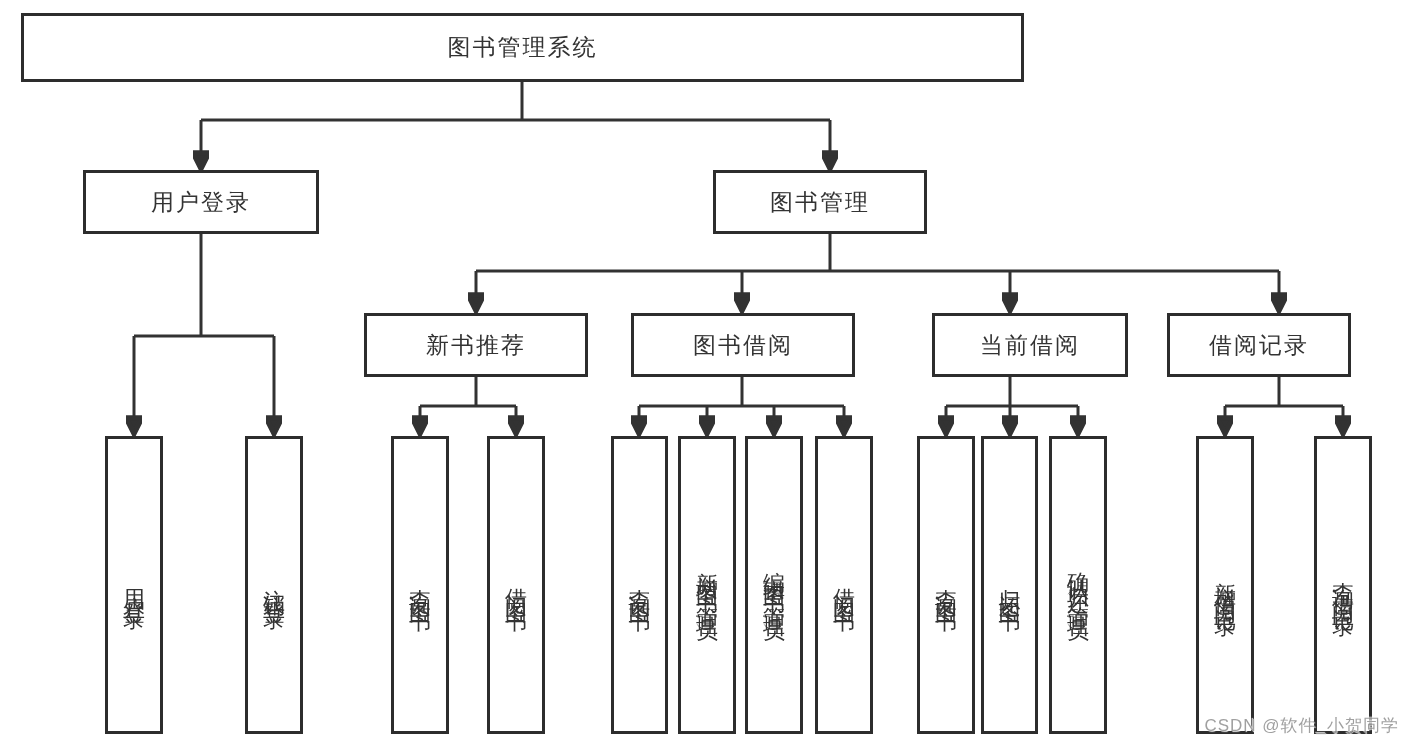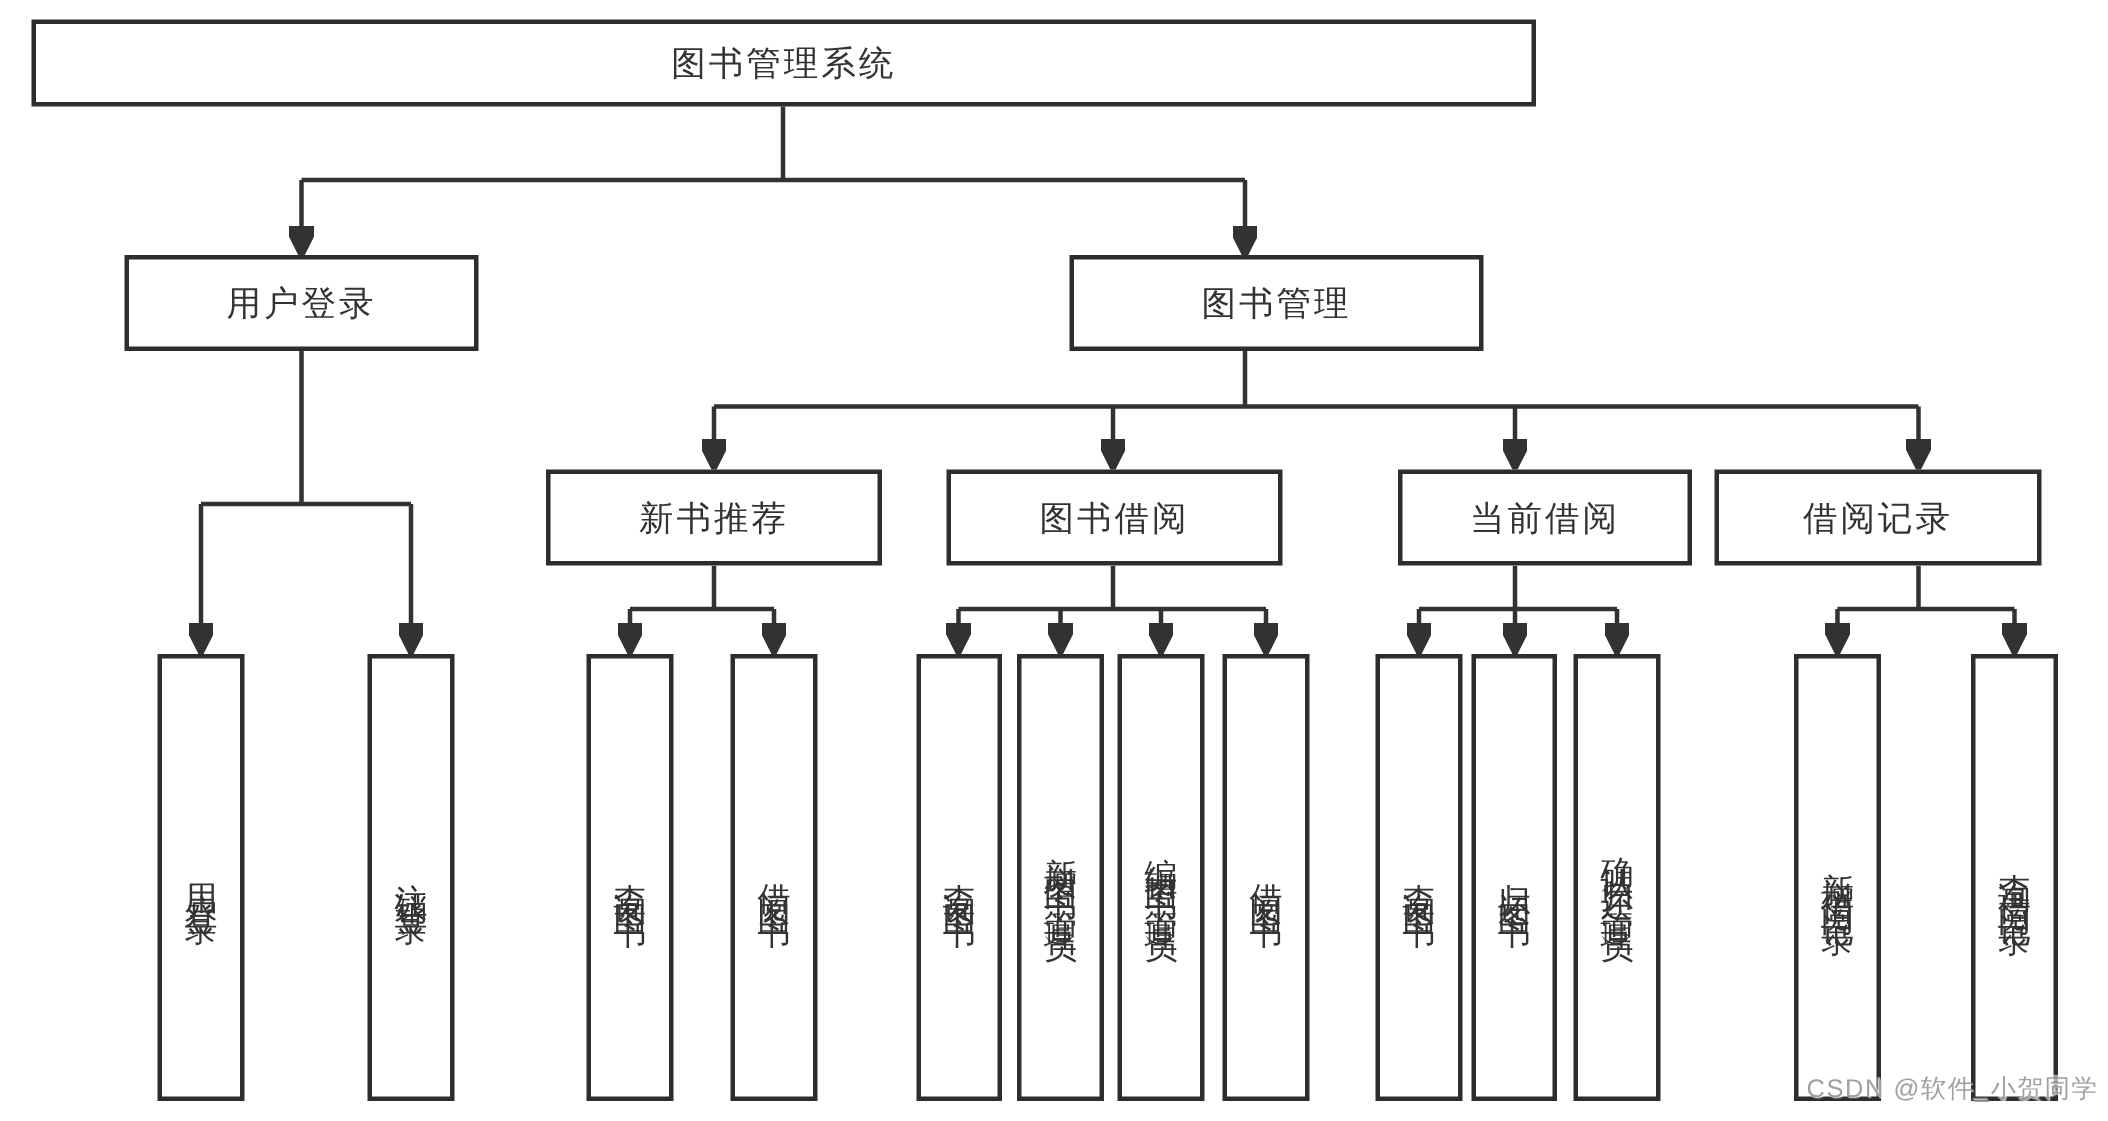--- a/index.html
+++ b/index.html
@@ -28,7 +28,7 @@
     color:var(--text);
     z-index:1;
   }
-  .root{left:21px;top:13px;width:1003px;height:58px;}
+  .root{left:21px;top:13px;width:1003px;height:69px;}
   .l2{top:170px;height:64px;}
   .l3{top:313px;height:64px;}
   .leaf{top:436px;height:298px;}

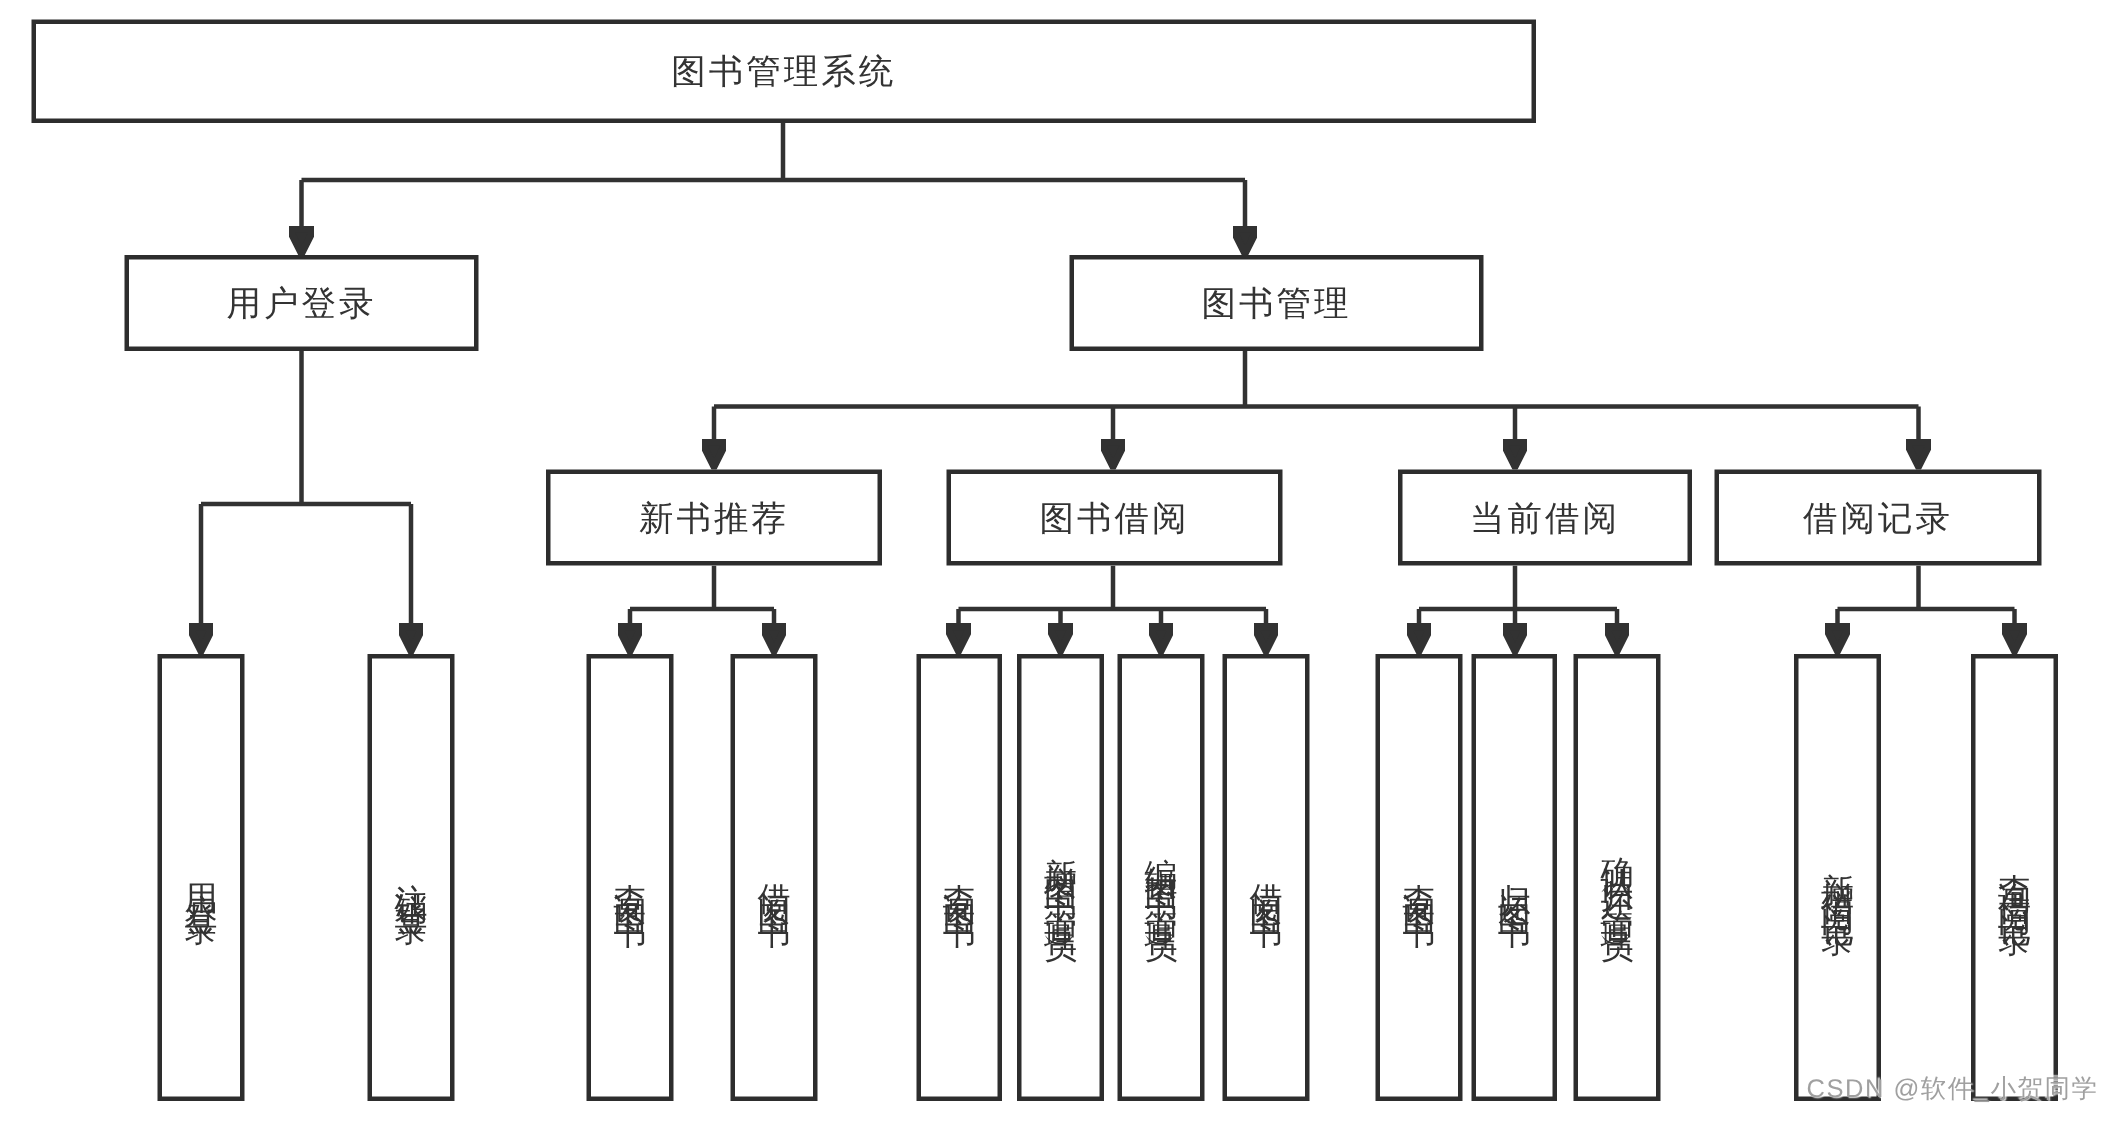--- a/index.html
+++ b/index.html
@@ -117,7 +117,7 @@
 <div class="box l2" style="left:83px;width:236px">
   <span class="hlabel">用户登录</span>
 </div>
-<div class="box l2" style="left:713px;width:276px">
+<div class="box l2" style="left:713px;width:214px">
   <span class="hlabel">图书管理</span>
 </div>
 

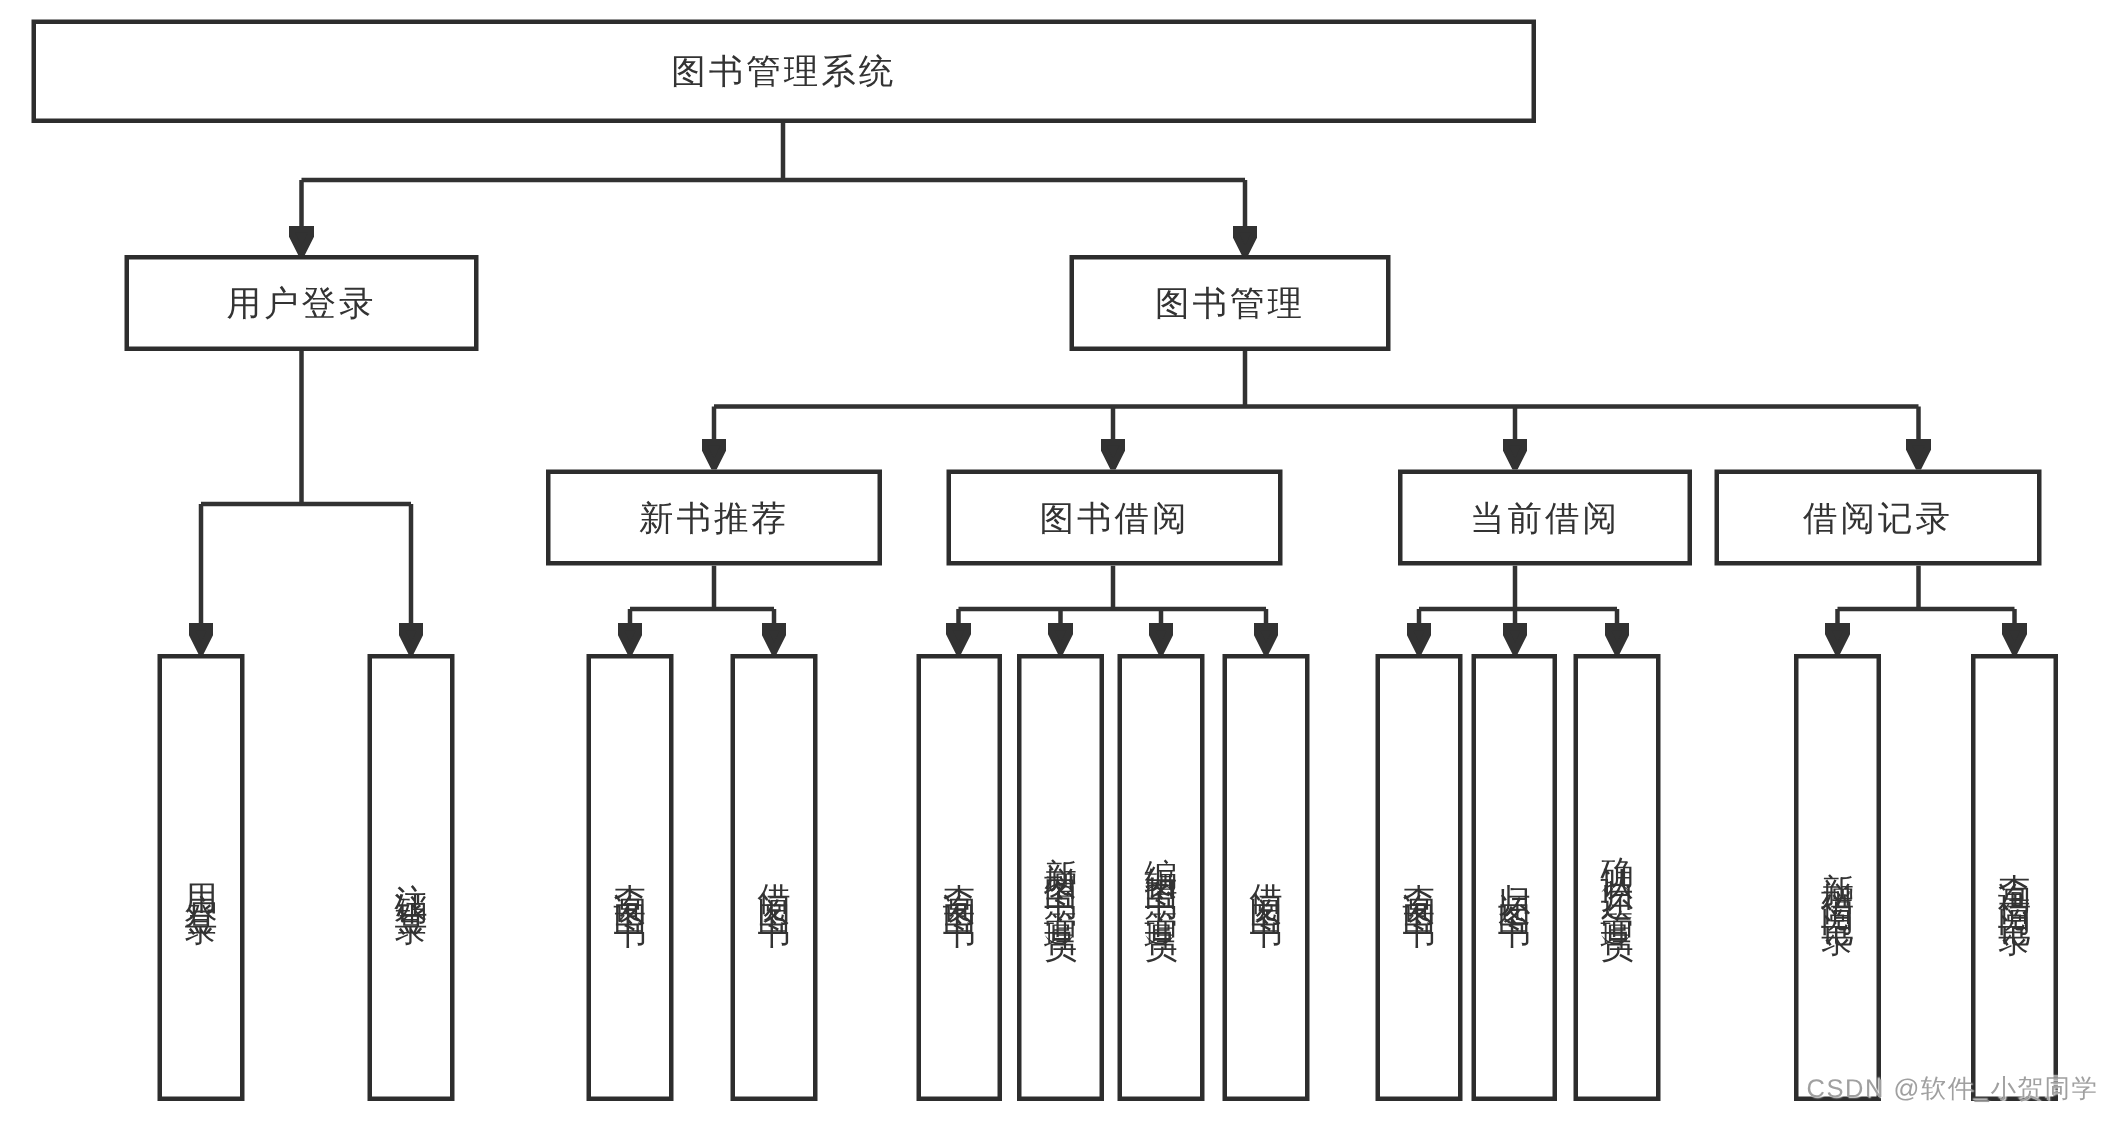--- a/index.html
+++ b/index.html
@@ -130,7 +130,7 @@
 <div class="box l3" style="left:932px;width:196px">
   <span class="hlabel">当前借阅</span>
 </div>
-<div class="box l3" style="left:1143px;width:218px">
+<div class="box l3" style="left:1167px;width:184px">
   <span class="hlabel">借阅记录</span>
 </div>
 

